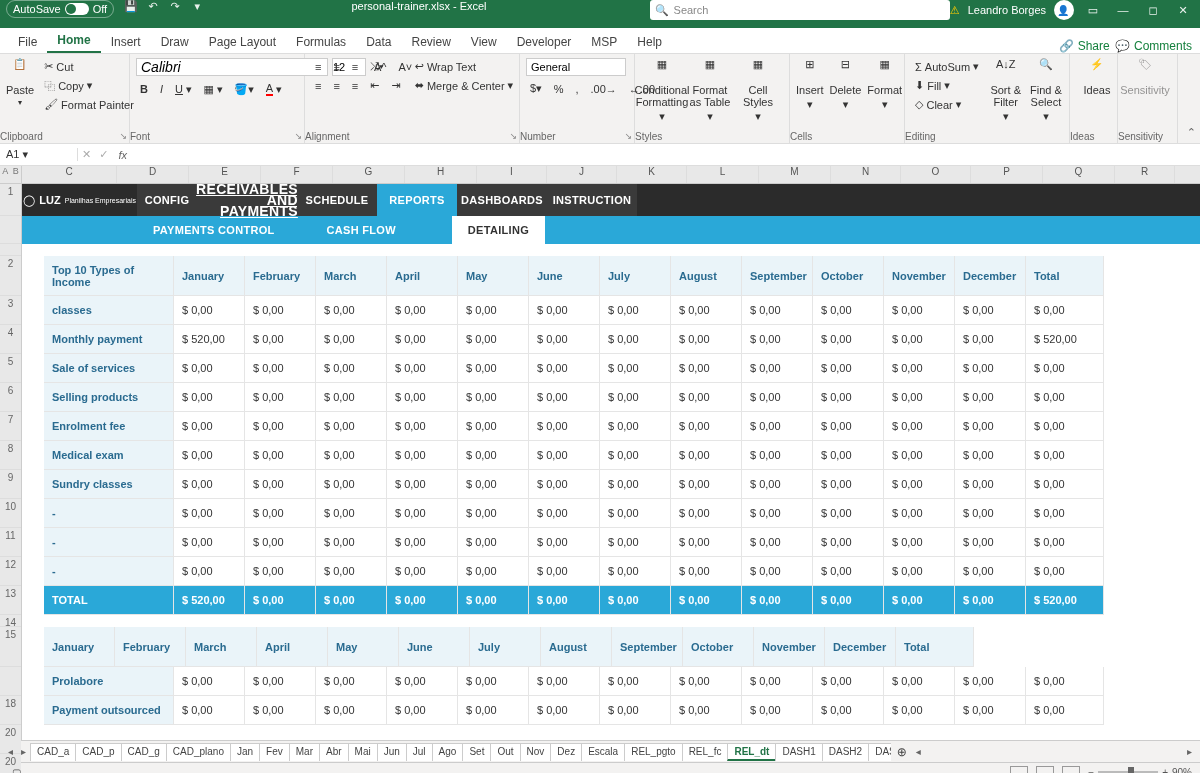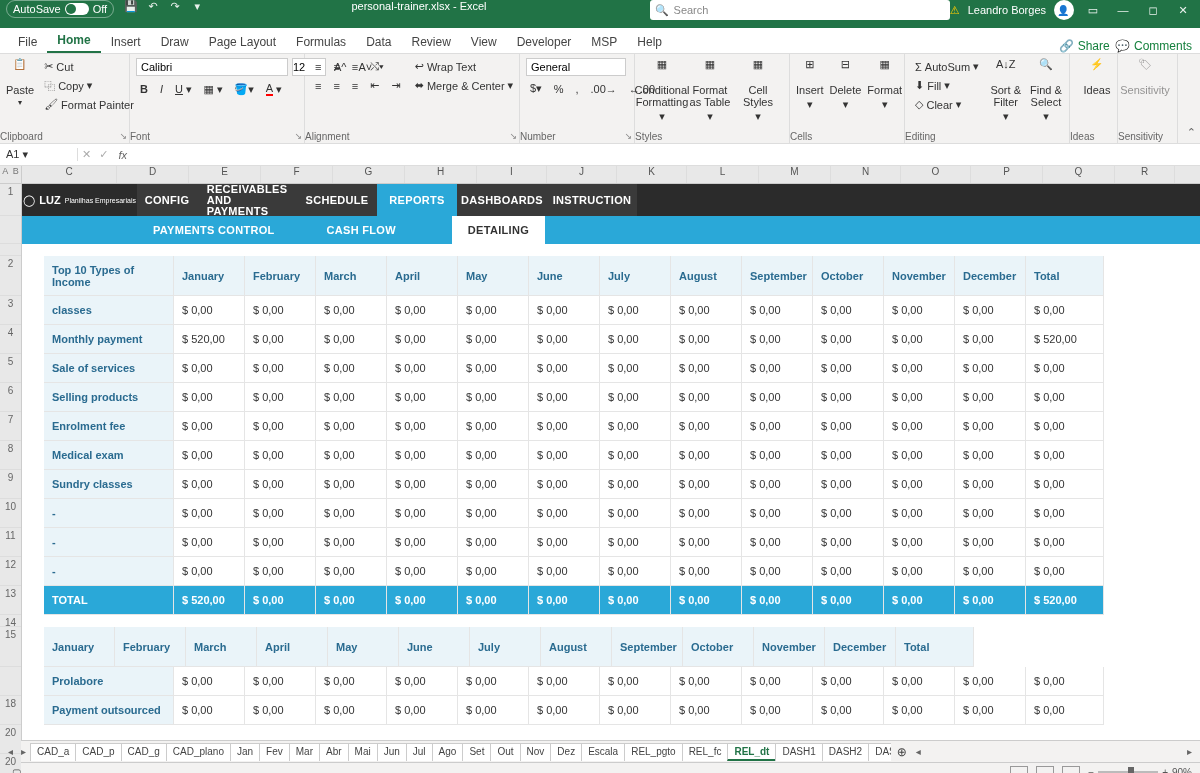--- a/index.html
+++ b/index.html
@@ -33,7 +33,7 @@
 .hstack{display:flex;gap:4px;align-items:center;}
 .bigbtn{display:flex;flex-direction:column;align-items:center;gap:2px;width:42px;text-align:center;}
 .bigbtn svg,.bigbtn .ic{width:24px;height:24px;}
-.fontsel{border:1px solid #ccc;background:#fff;padding:1px 4px;min-width:78px;height:18px;font-size:11px;}
+.fontsel{border:1px solid #ccc;background:#fff;padding:1px 4px;min-width:78px;height:18px;font-size:14px;font-style:italic;}
 .szsel{border:1px solid #ccc;background:#fff;width:34px;height:18px;font-size:11px;}
 .numfmt{border:1px solid #ccc;background:#fff;width:100px;height:18px;font-size:11px;padding:0 4px;}
 

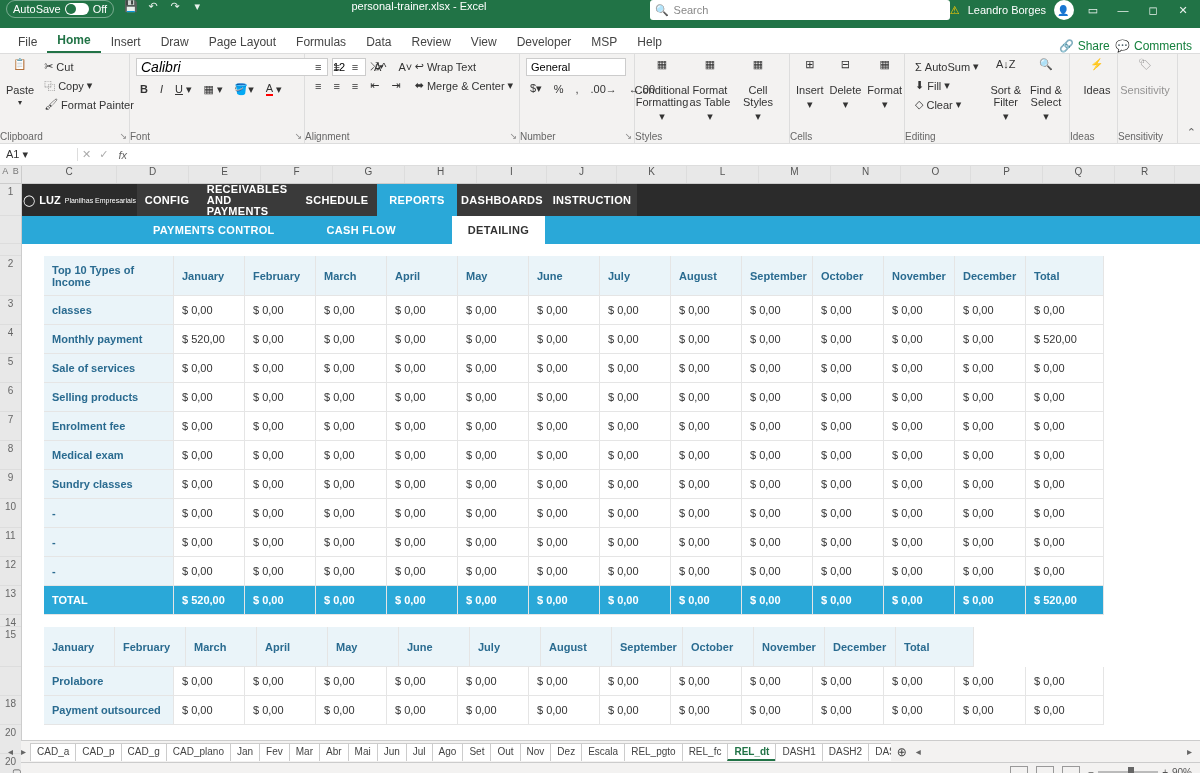--- a/index.html
+++ b/index.html
@@ -56,7 +56,7 @@
 .dash1 .luz{width:115px;background:#2b2b2b;display:flex;align-items:center;justify-content:center;gap:4px;}
 .dash1 .dt{padding:0 14px;display:flex;align-items:center;justify-content:center;font-weight:600;letter-spacing:.3px;}
 .dash1 .dt.config{background:#3a3a3a;width:60px;}
-.dash1 .dt.recv{background:#3a3a3a;width:100px;font-size:11px;line-height:11px;text-align:left;}
+.dash1 .dt.recv{background:#3a3a3a;width:100px;font-size:14px;line-height:11px;text-align:right;text-decoration:underline;}
 .dash1 .dt.sched{background:#3a3a3a;width:80px;}
 .dash1 .dt.rep{background:#2aa8d8;width:80px;}
 .dash1 .dt.dashb{background:#3a3a3a;width:90px;}

